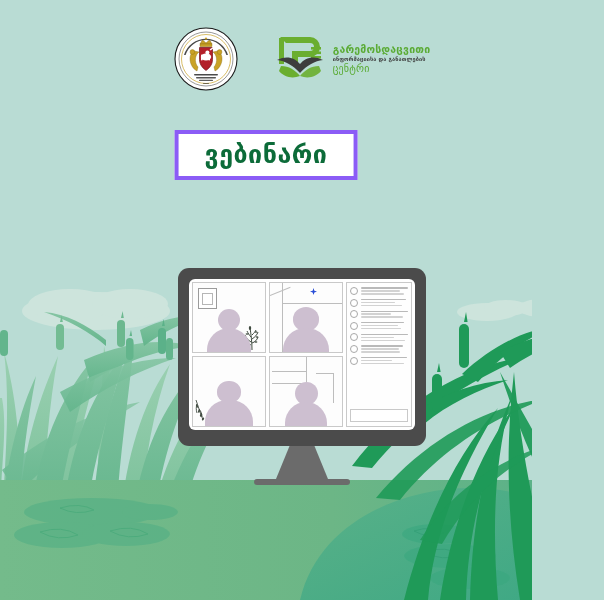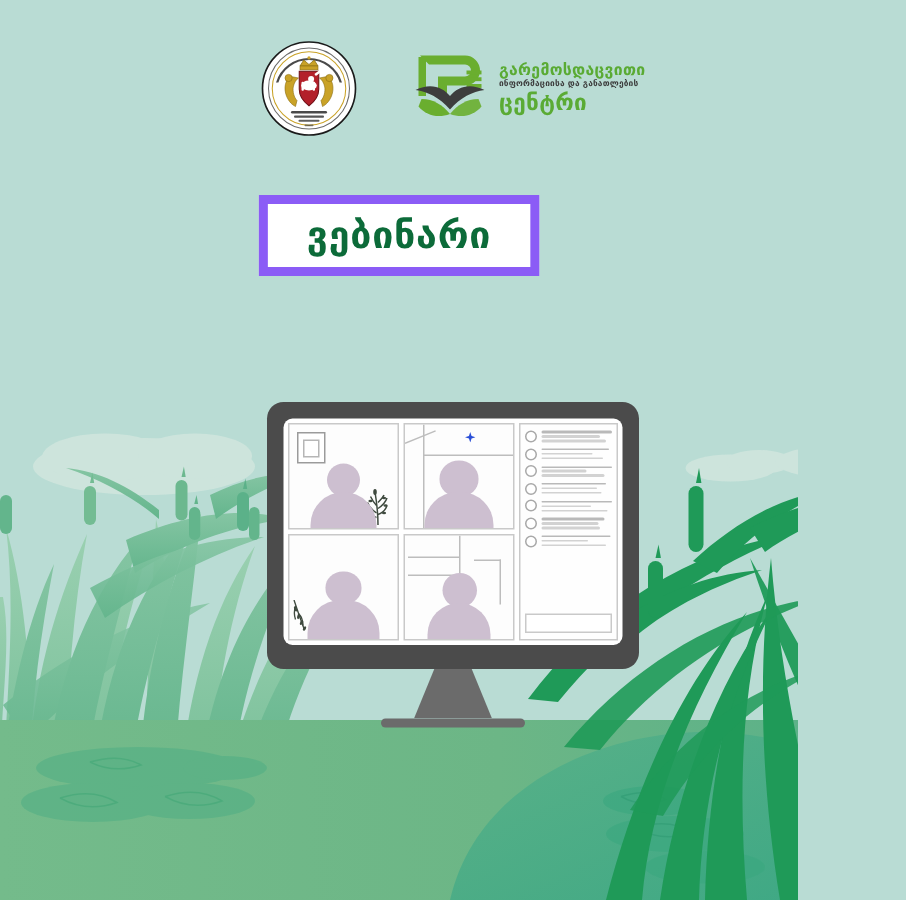--- a/index.html
+++ b/index.html
@@ -26,7 +26,7 @@
   .eic-text{display:flex;flex-direction:column;justify-content:center;line-height:1;}
   .eic-l1{font-size:10.5px;color:#5aab34;font-weight:700;letter-spacing:.2px;white-space:nowrap;}
   .eic-l2{font-size:5.6px;color:#3d3d3d;font-weight:700;letter-spacing:.1px;white-space:nowrap;margin-top:2px;}
-  .eic-l3{font-size:15px;color:#5aab34;font-weight:700;letter-spacing:.2px;white-space:nowrap;margin-top:1px;}
+  .eic-l3{font-size:10px;color:#5aab34;font-weight:400;letter-spacing:.2px;white-space:nowrap;margin-top:1px;}
 
   
   .title-box{

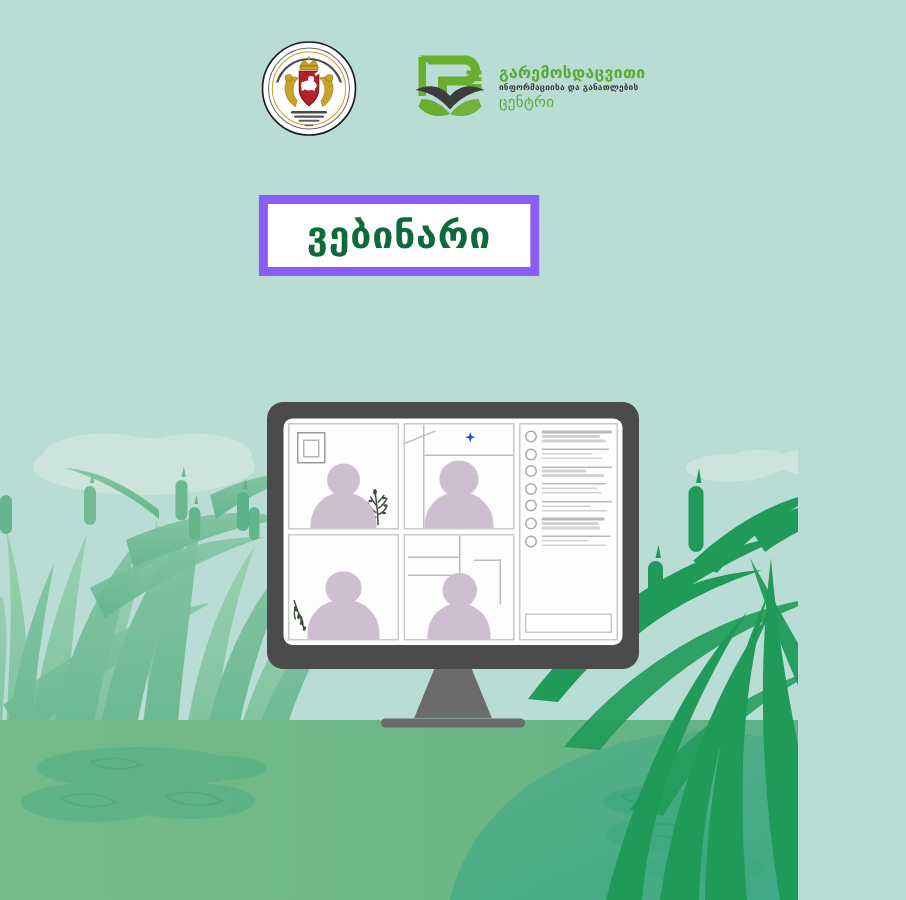--- a/index.html
+++ b/index.html
@@ -31,7 +31,7 @@
   
   .title-box{
     position:absolute;left:50%;transform:translateX(-50%);top:130px;
-    background:#ffffff;border:6px solid #8b5cf6;
+    background:#ffffff;border:4px solid #8b5cf6;
     padding:8px 26px 9px;z-index:6;
   }
   .title-box span{

